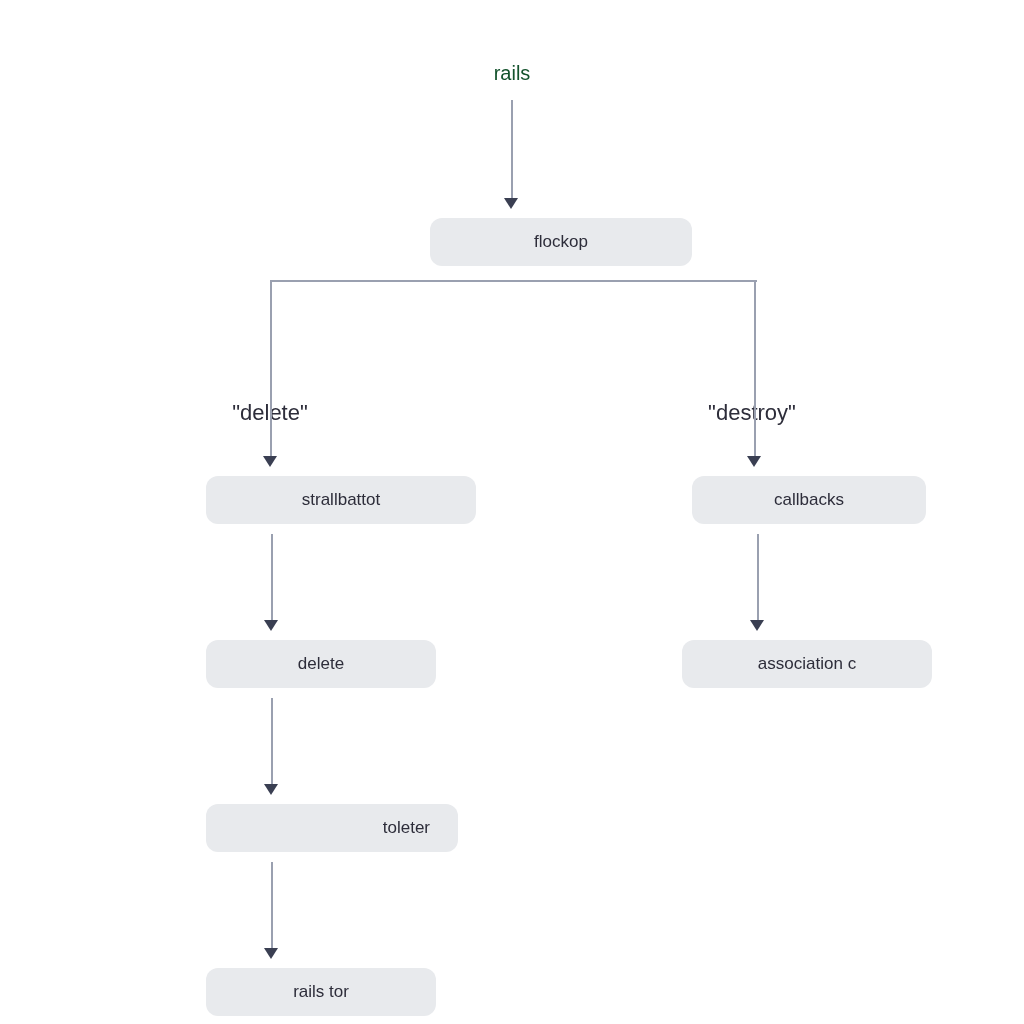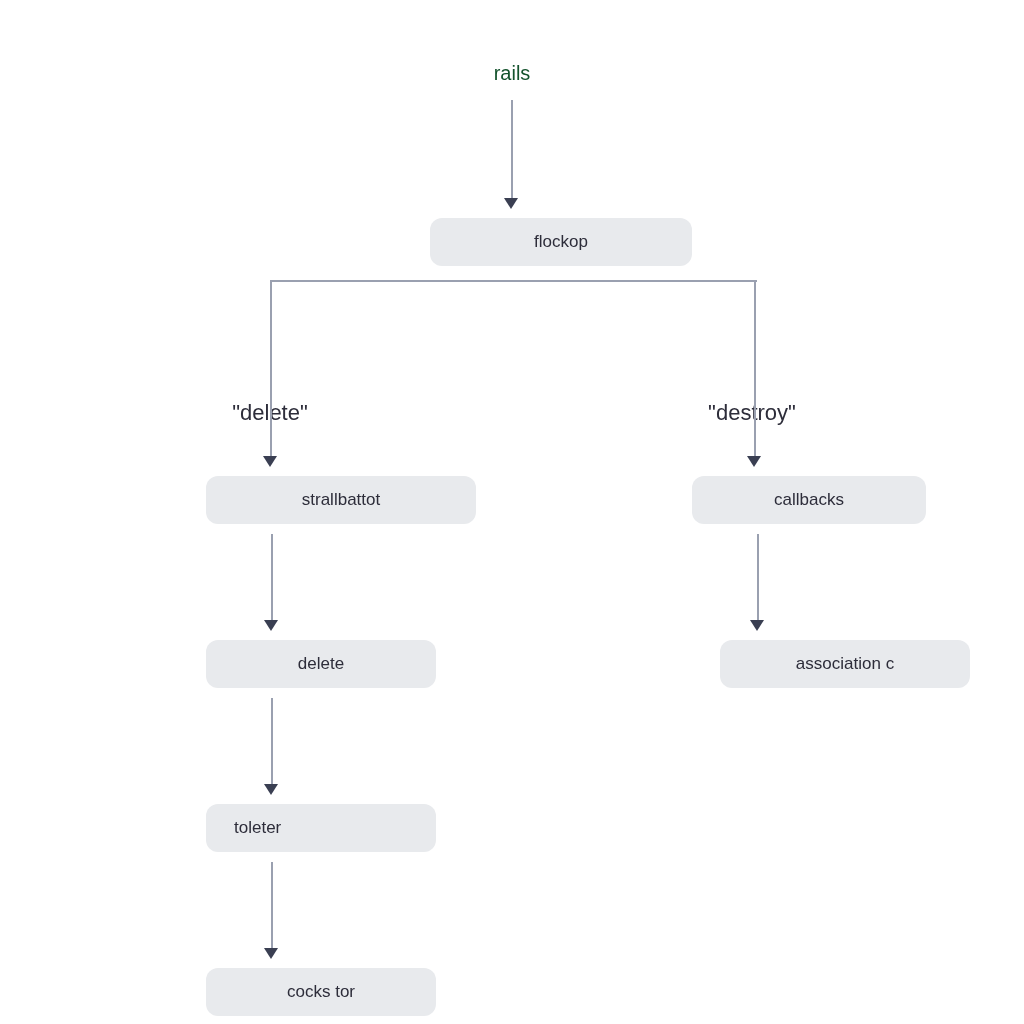--- a/index.html
+++ b/index.html
@@ -114,7 +114,7 @@
   <div class="arrow-line" style="top: 534px; left: 757px; height: 90px;"></div>
   <div class="arrow-head" style="top: 620px; left: 750px;"></div>
 
-  <div class="node" style="top: 640px; left: 672px; width: 250px; text-align:center;">association c</div>
+  <div class="node" style="top: 640px; left: 634px; width: 250px; text-align:center;">association c</div>
 
 </div>
 

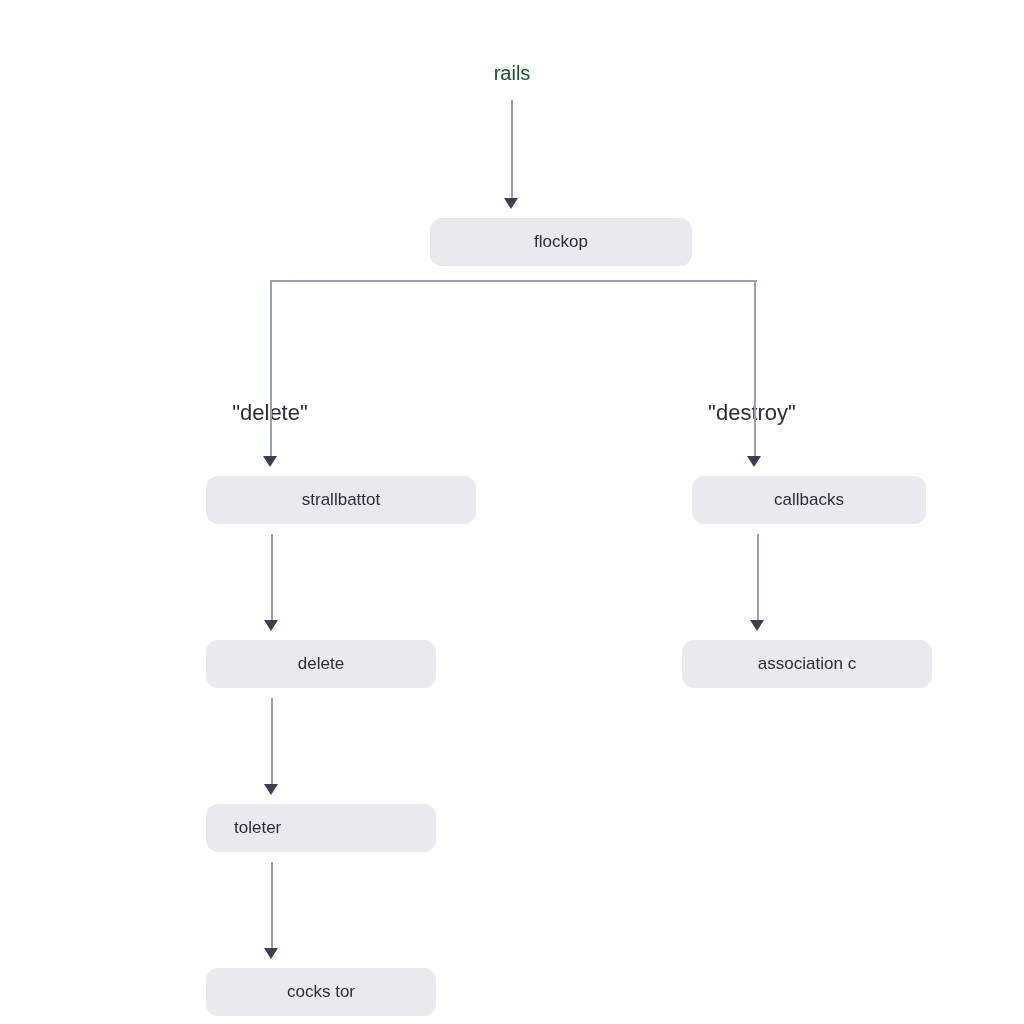--- a/index.html
+++ b/index.html
@@ -102,7 +102,7 @@
   <div class="arrow-line" style="top: 698px; left: 271px; height: 90px;"></div>
   <div class="arrow-head" style="top: 784px; left: 264px;"></div>
 
-  <div class="node" style="top: 804px; left: 158px; width: 230px; text-align:left;">toleter</div>
+  <div class="node" style="top: 804px; left: 158px; width: 252px; text-align:right;">toleter</div>
 
   <div class="arrow-line" style="top: 862px; left: 271px; height: 90px;"></div>
   <div class="arrow-head" style="top: 948px; left: 264px;"></div>

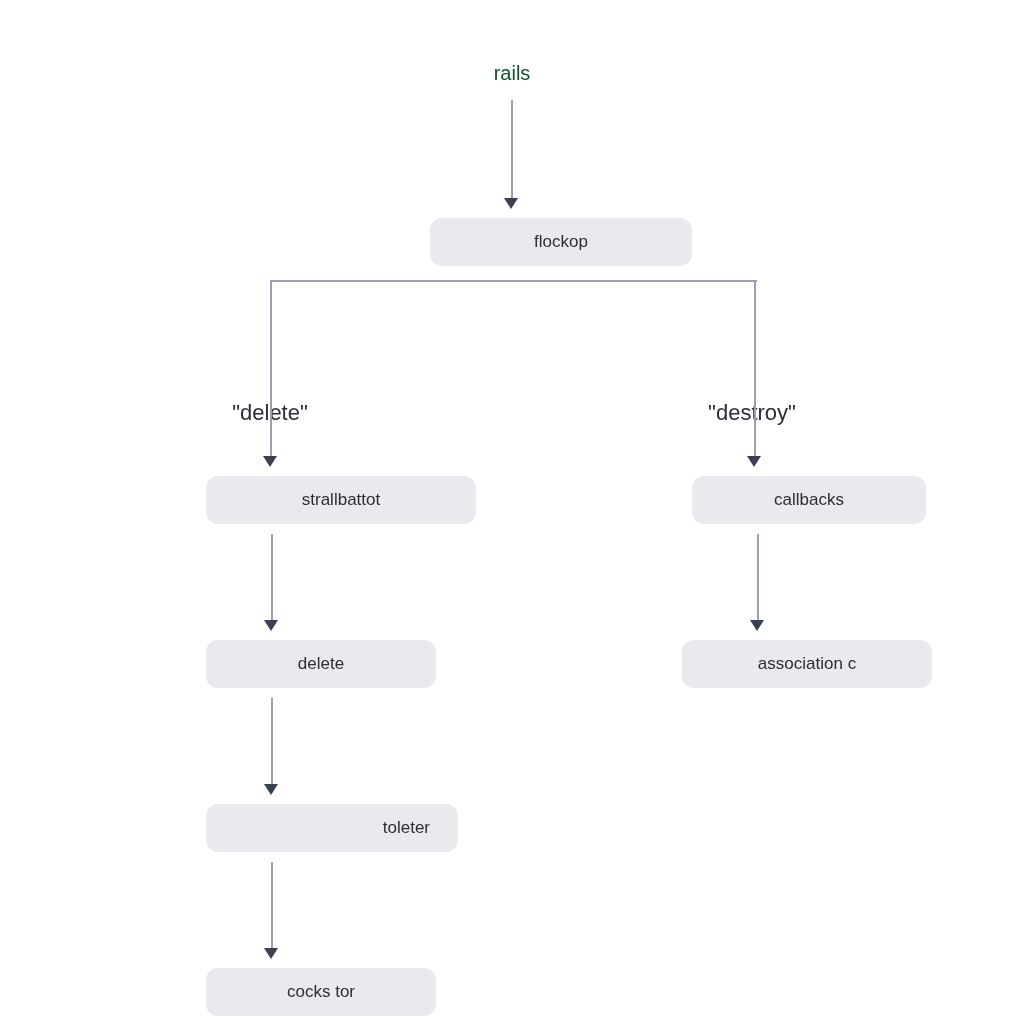--- a/index.html
+++ b/index.html
@@ -107,7 +107,7 @@
   <div class="arrow-line" style="top: 862px; left: 271px; height: 90px;"></div>
   <div class="arrow-head" style="top: 948px; left: 264px;"></div>
 
-  <div class="node" style="top: 968px; left: 158px; width: 230px; text-align:center;">cocks tor</div>
+  <div class="node" style="top: 968px; left: 158px; width: 230px; text-align:center;">rails tor</div>
 
   <div class="node" style="top: 476px; left: 644px; width: 234px; text-align:center;">callbacks</div>
 

